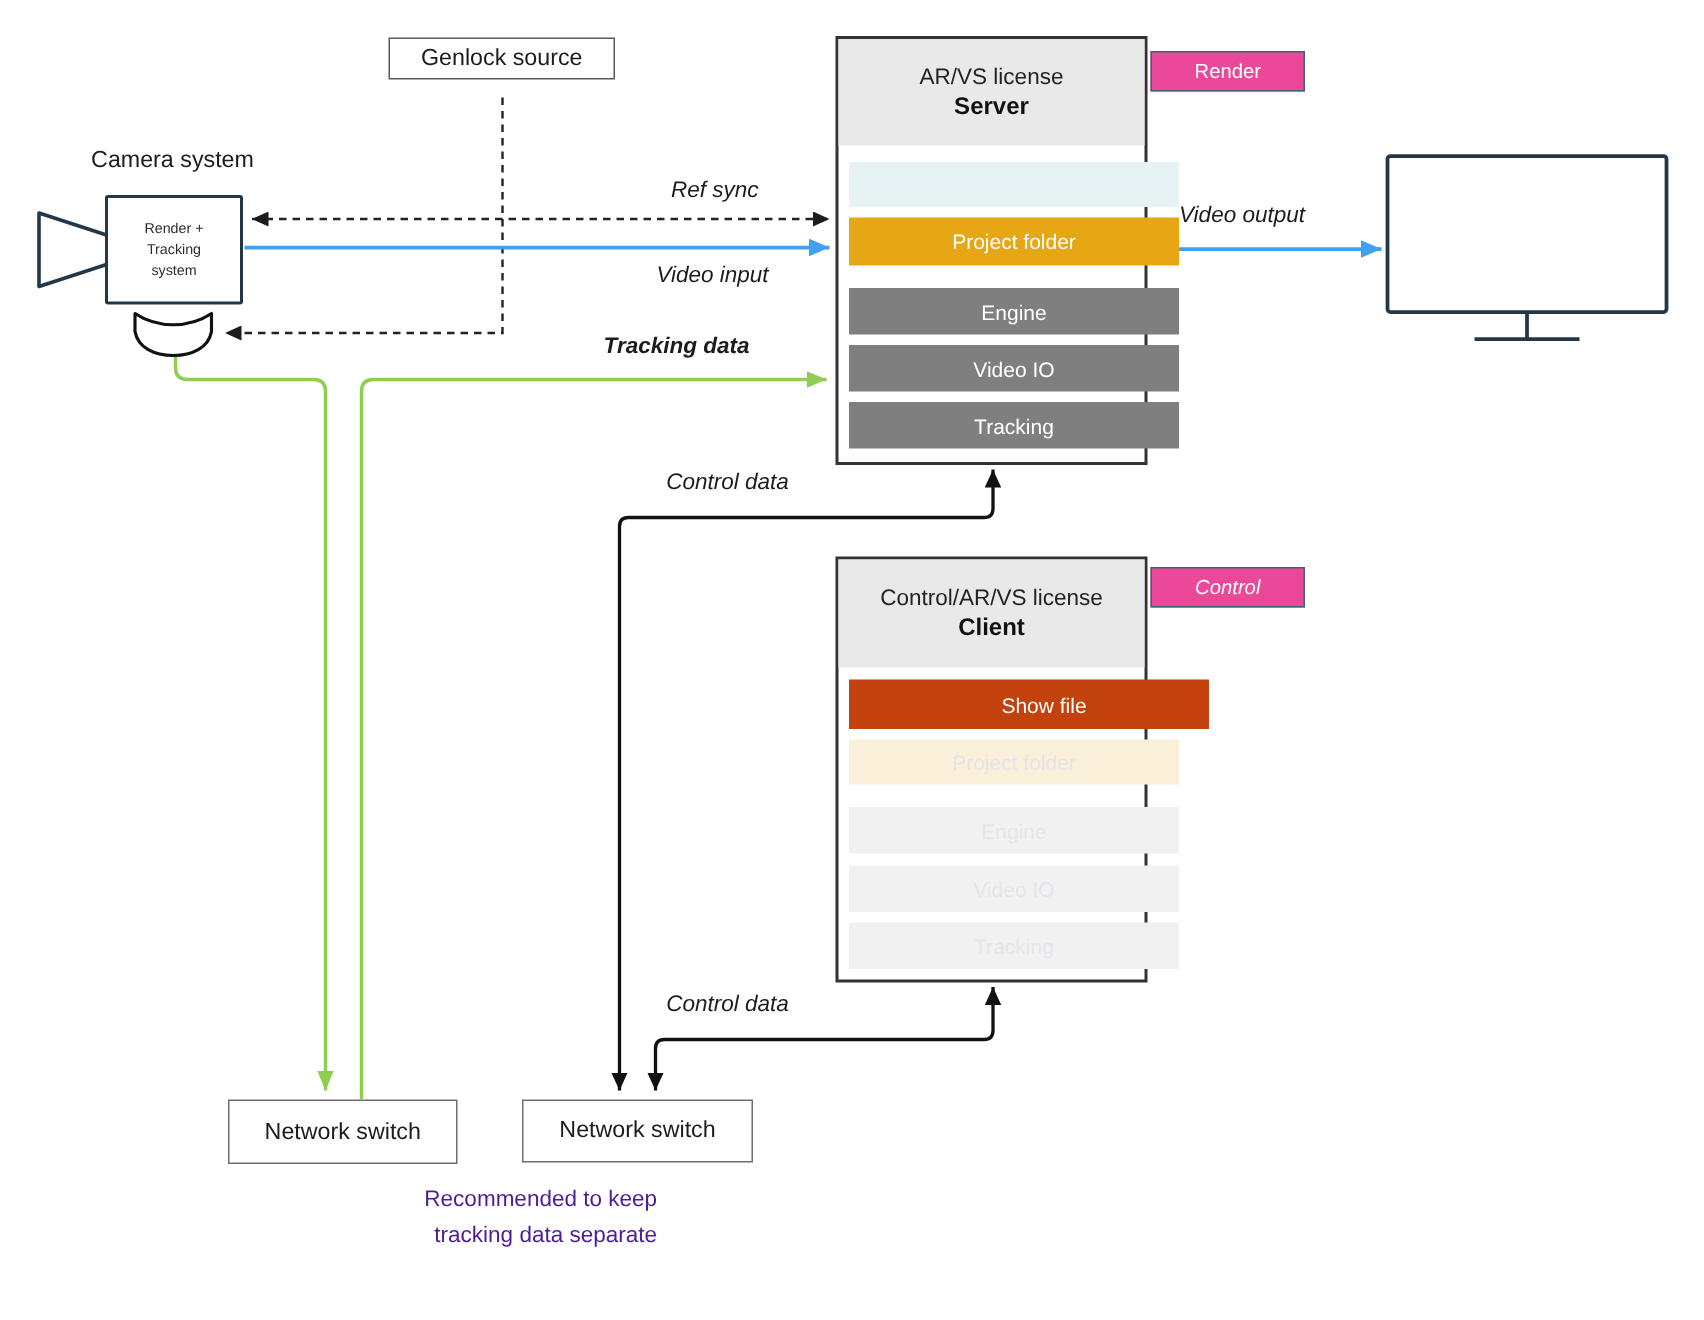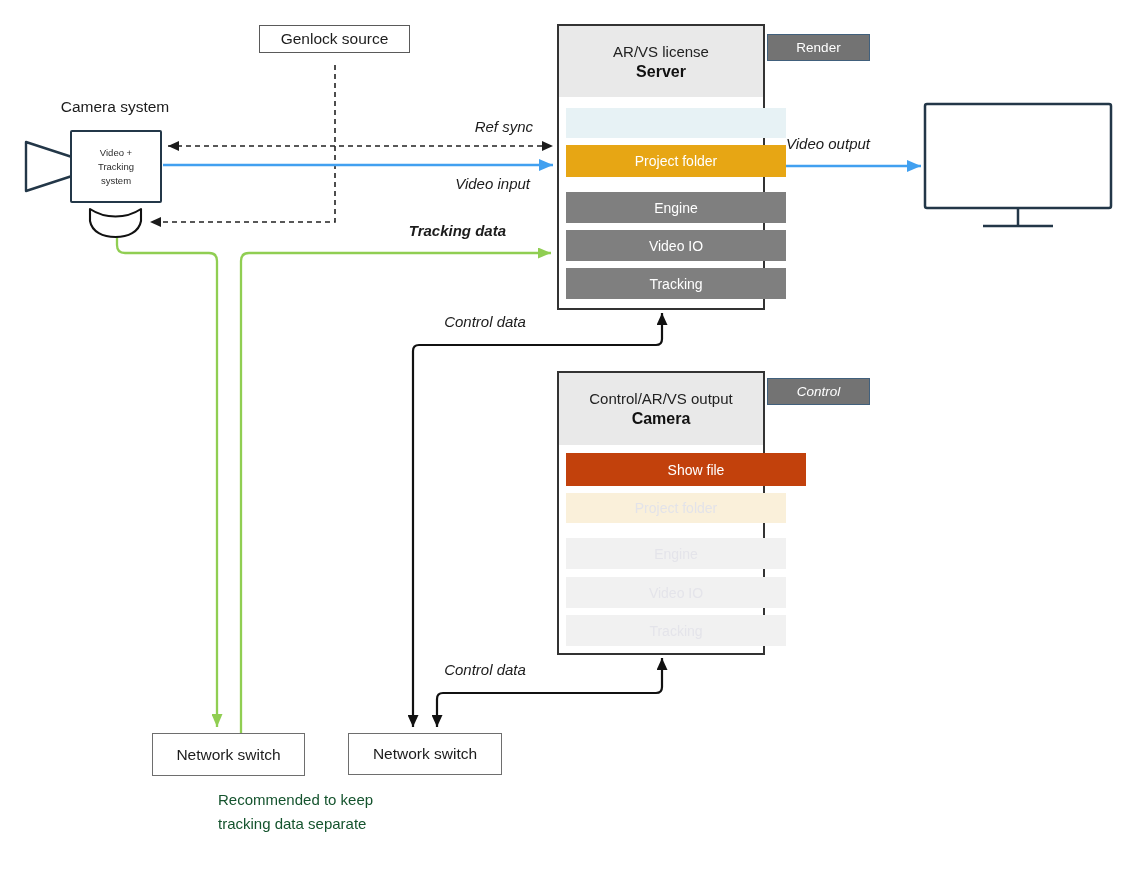--- a/index.html
+++ b/index.html
@@ -39,7 +39,7 @@
 
   
   .tag{
-    background:#737373;color:#ffffff;font-size:13.5px;
+    background:#ec4899;color:#ffffff;font-size:13.5px;
     display:flex;align-items:center;justify-content:center;
     border:1px solid #41607c;
   }

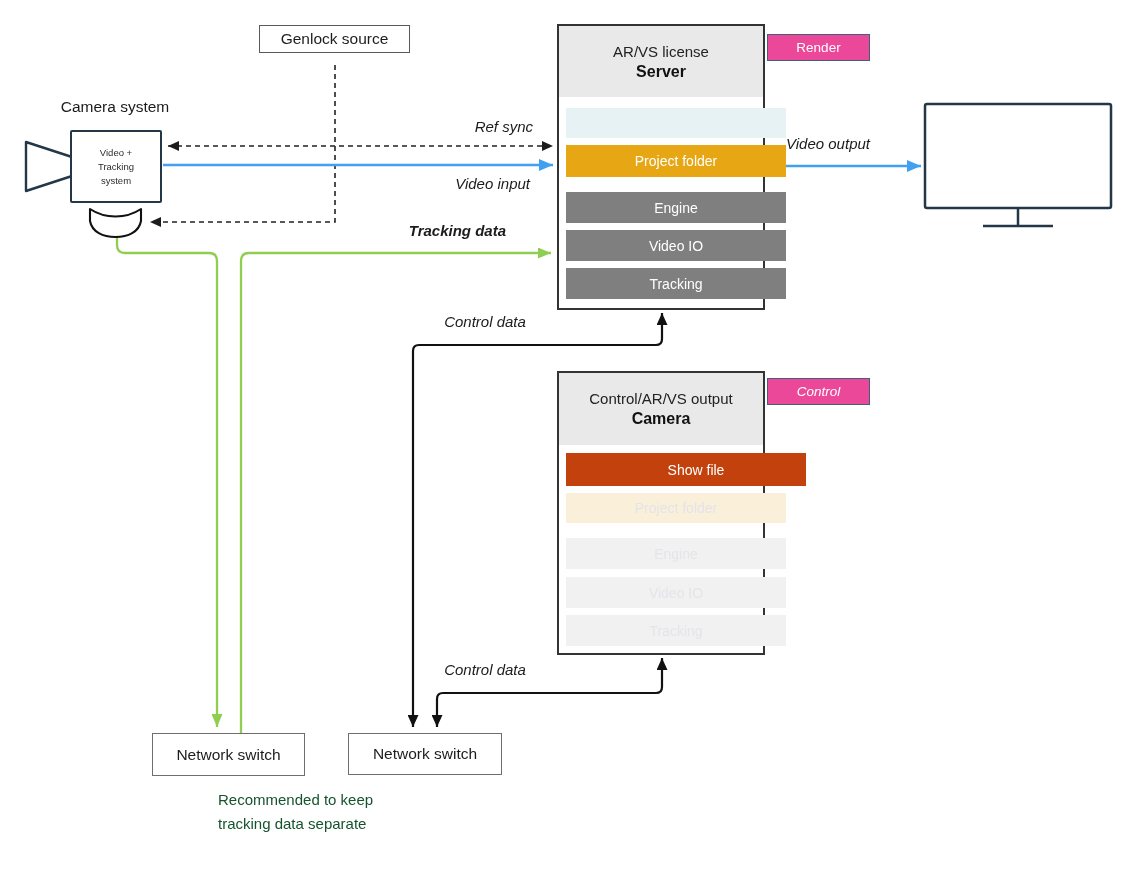--- a/index.html
+++ b/index.html
@@ -47,7 +47,7 @@
   
   .lbl{font-size:15px;color:#1c1c1c;}
   .italic{font-style:italic;}
-  .tright{text-align:right;}
+  .tright{text-align:center;}
   .tcenter{text-align:center;}
 
   .cam-title{font-size:15.5px;text-align:center;}

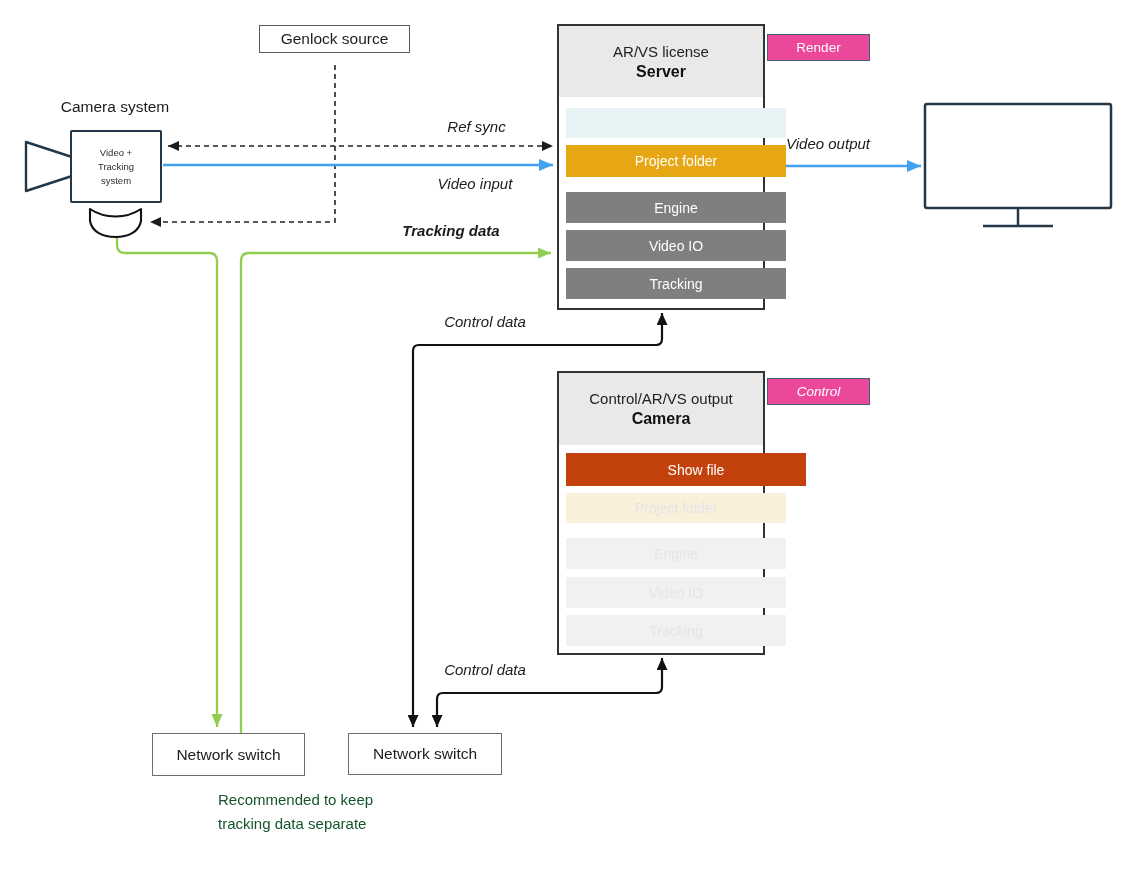--- a/index.html
+++ b/index.html
@@ -108,7 +108,7 @@
 
   <div class="abs z2 lbl cam-title" style="left:40px;top:98px;width:150px;">Camera system</div>
   <div class="abs z2 cam-body" style="left:70px;top:130px;width:92px;height:73px;">
-    <span>Video +</span>
+    <span>Render +</span>
     <span>Tracking</span>
     <span>system</span>
   </div>

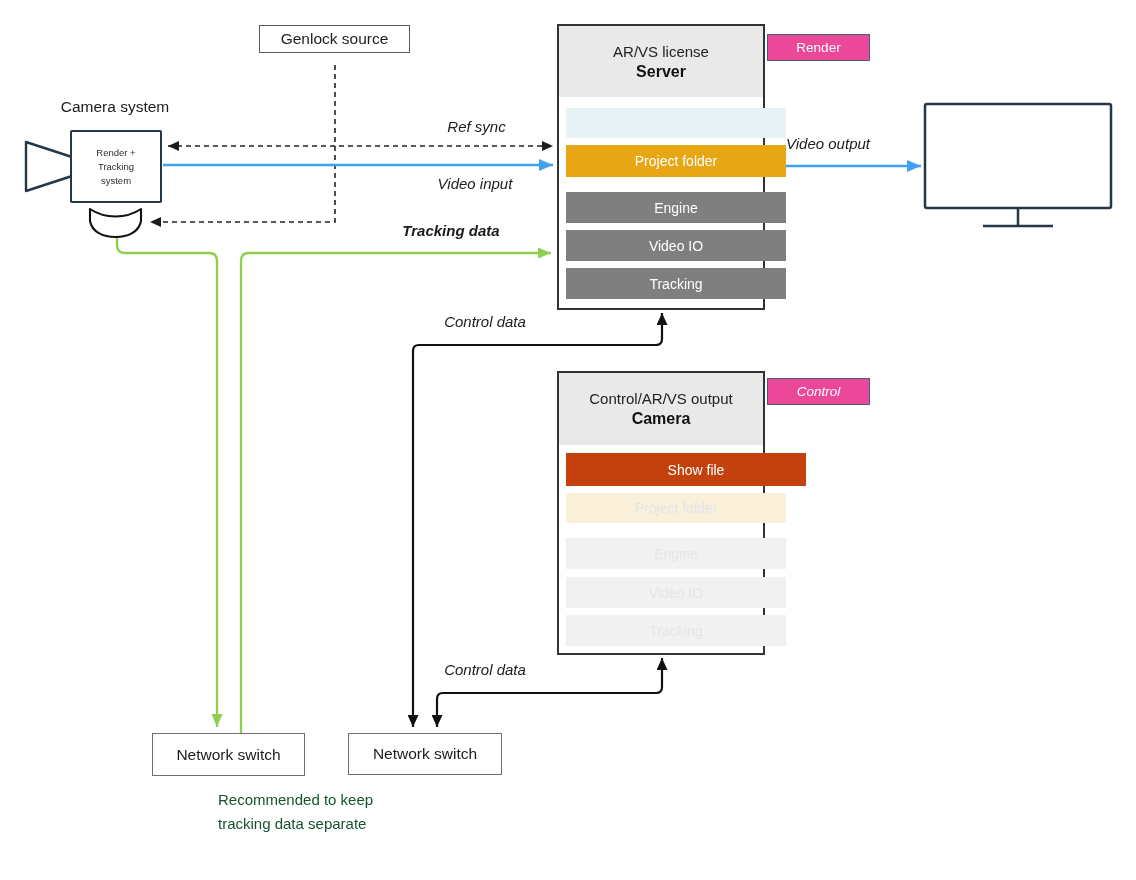--- a/index.html
+++ b/index.html
@@ -132,7 +132,7 @@
 
   <div class="abs z2 stackbox" style="left:557px;top:371px;width:208px;height:284px;">
     <div class="stackhead" style="height:72px;">
-      <span class="lic">Control/AR/VS output</span>
+      <span class="lic">Control/AR/VS license</span>
       <span class="role">Camera</span>
     </div>
     <div class="band teal" style="top:80px;height:33px;">Show file</div>

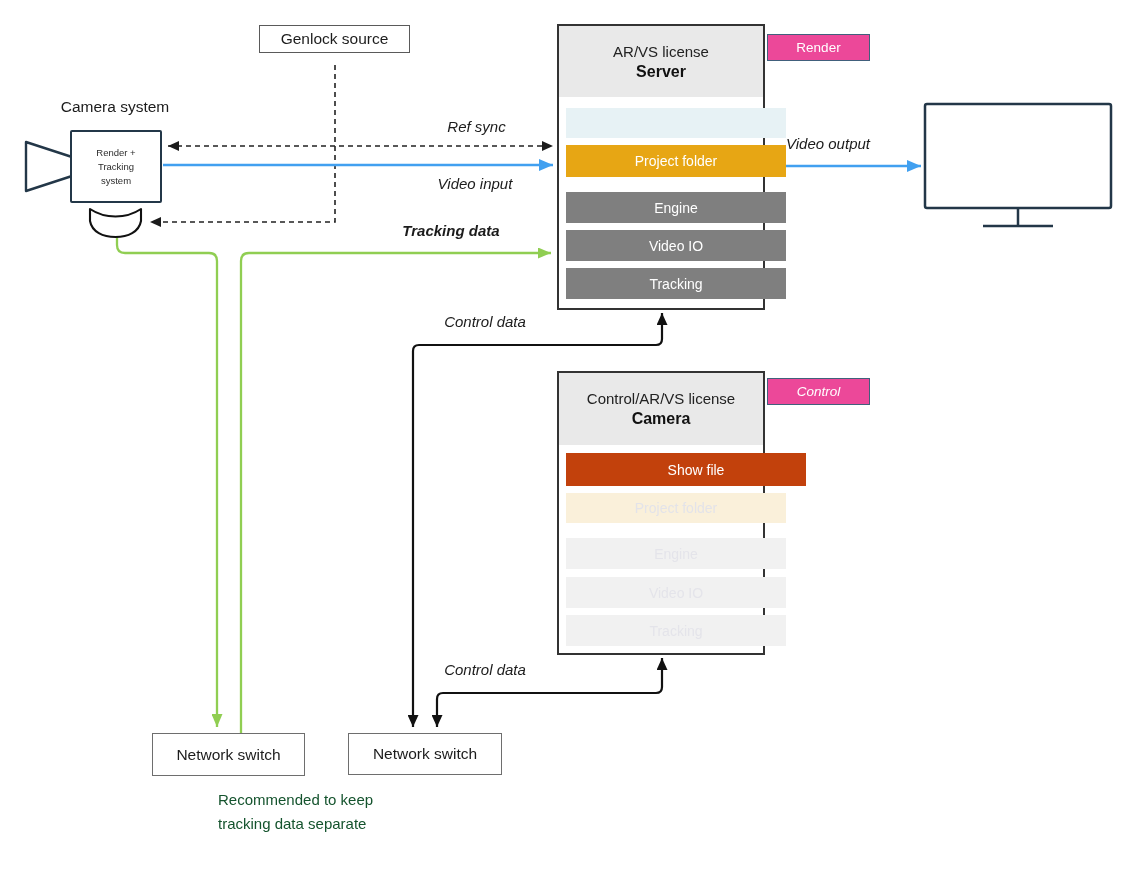--- a/index.html
+++ b/index.html
@@ -133,7 +133,7 @@
   <div class="abs z2 stackbox" style="left:557px;top:371px;width:208px;height:284px;">
     <div class="stackhead" style="height:72px;">
       <span class="lic">Control/AR/VS license</span>
-      <span class="role">Camera</span>
+      <span class="role">Client</span>
     </div>
     <div class="band teal" style="top:80px;height:33px;">Show file</div>
     <div class="band cream" style="top:120px;height:30px;">Project folder</div>

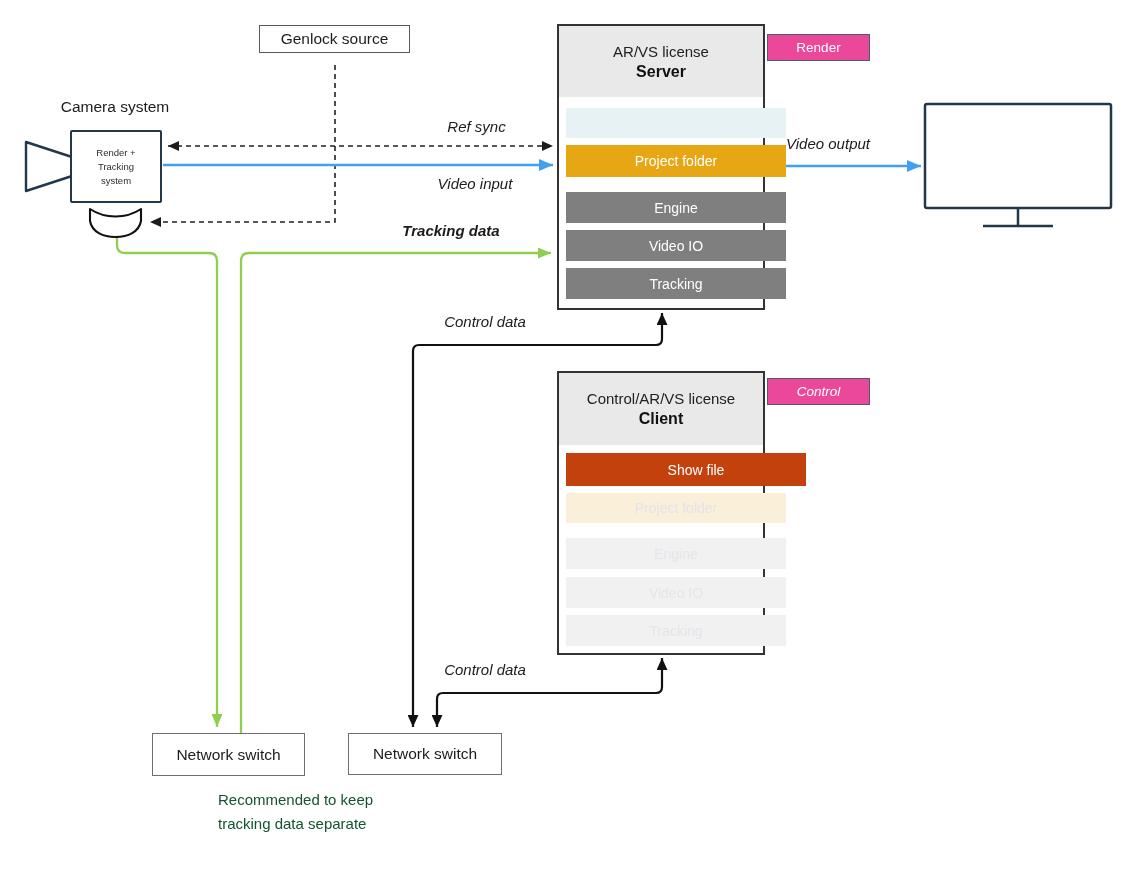--- a/index.html
+++ b/index.html
@@ -56,7 +56,7 @@
     display:flex;flex-direction:column;align-items:center;justify-content:center;
     font-size:9.5px;line-height:14px;color:#2d2d2d;text-align:center;
   }
-  .note{font-size:15px;line-height:24px;color:#14532d;text-align:left;}
+  .note{font-size:15px;line-height:24px;color:#4c1d95;text-align:right;}
 </style>
 </head>
 <body>

